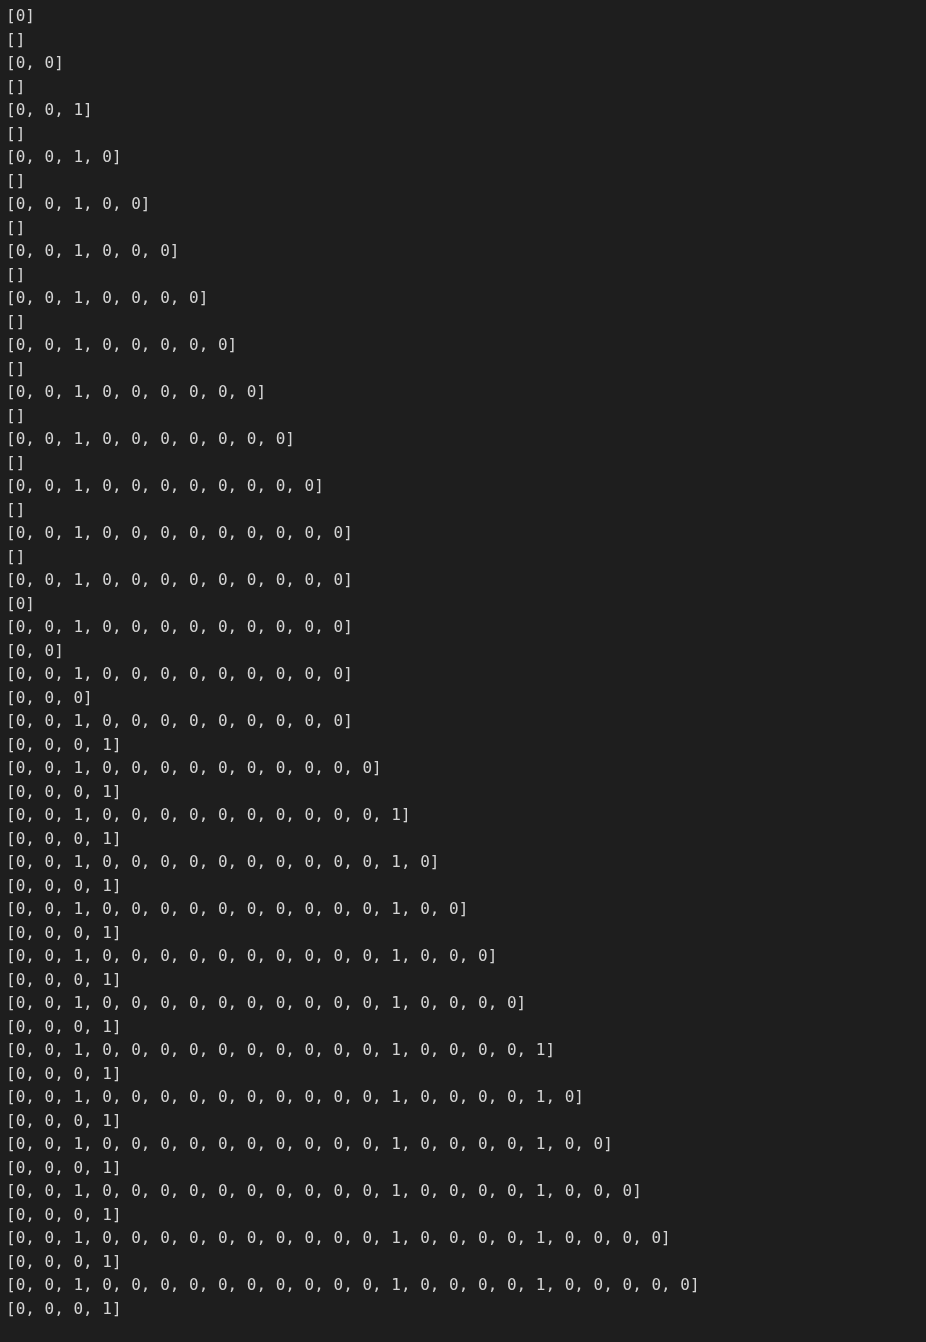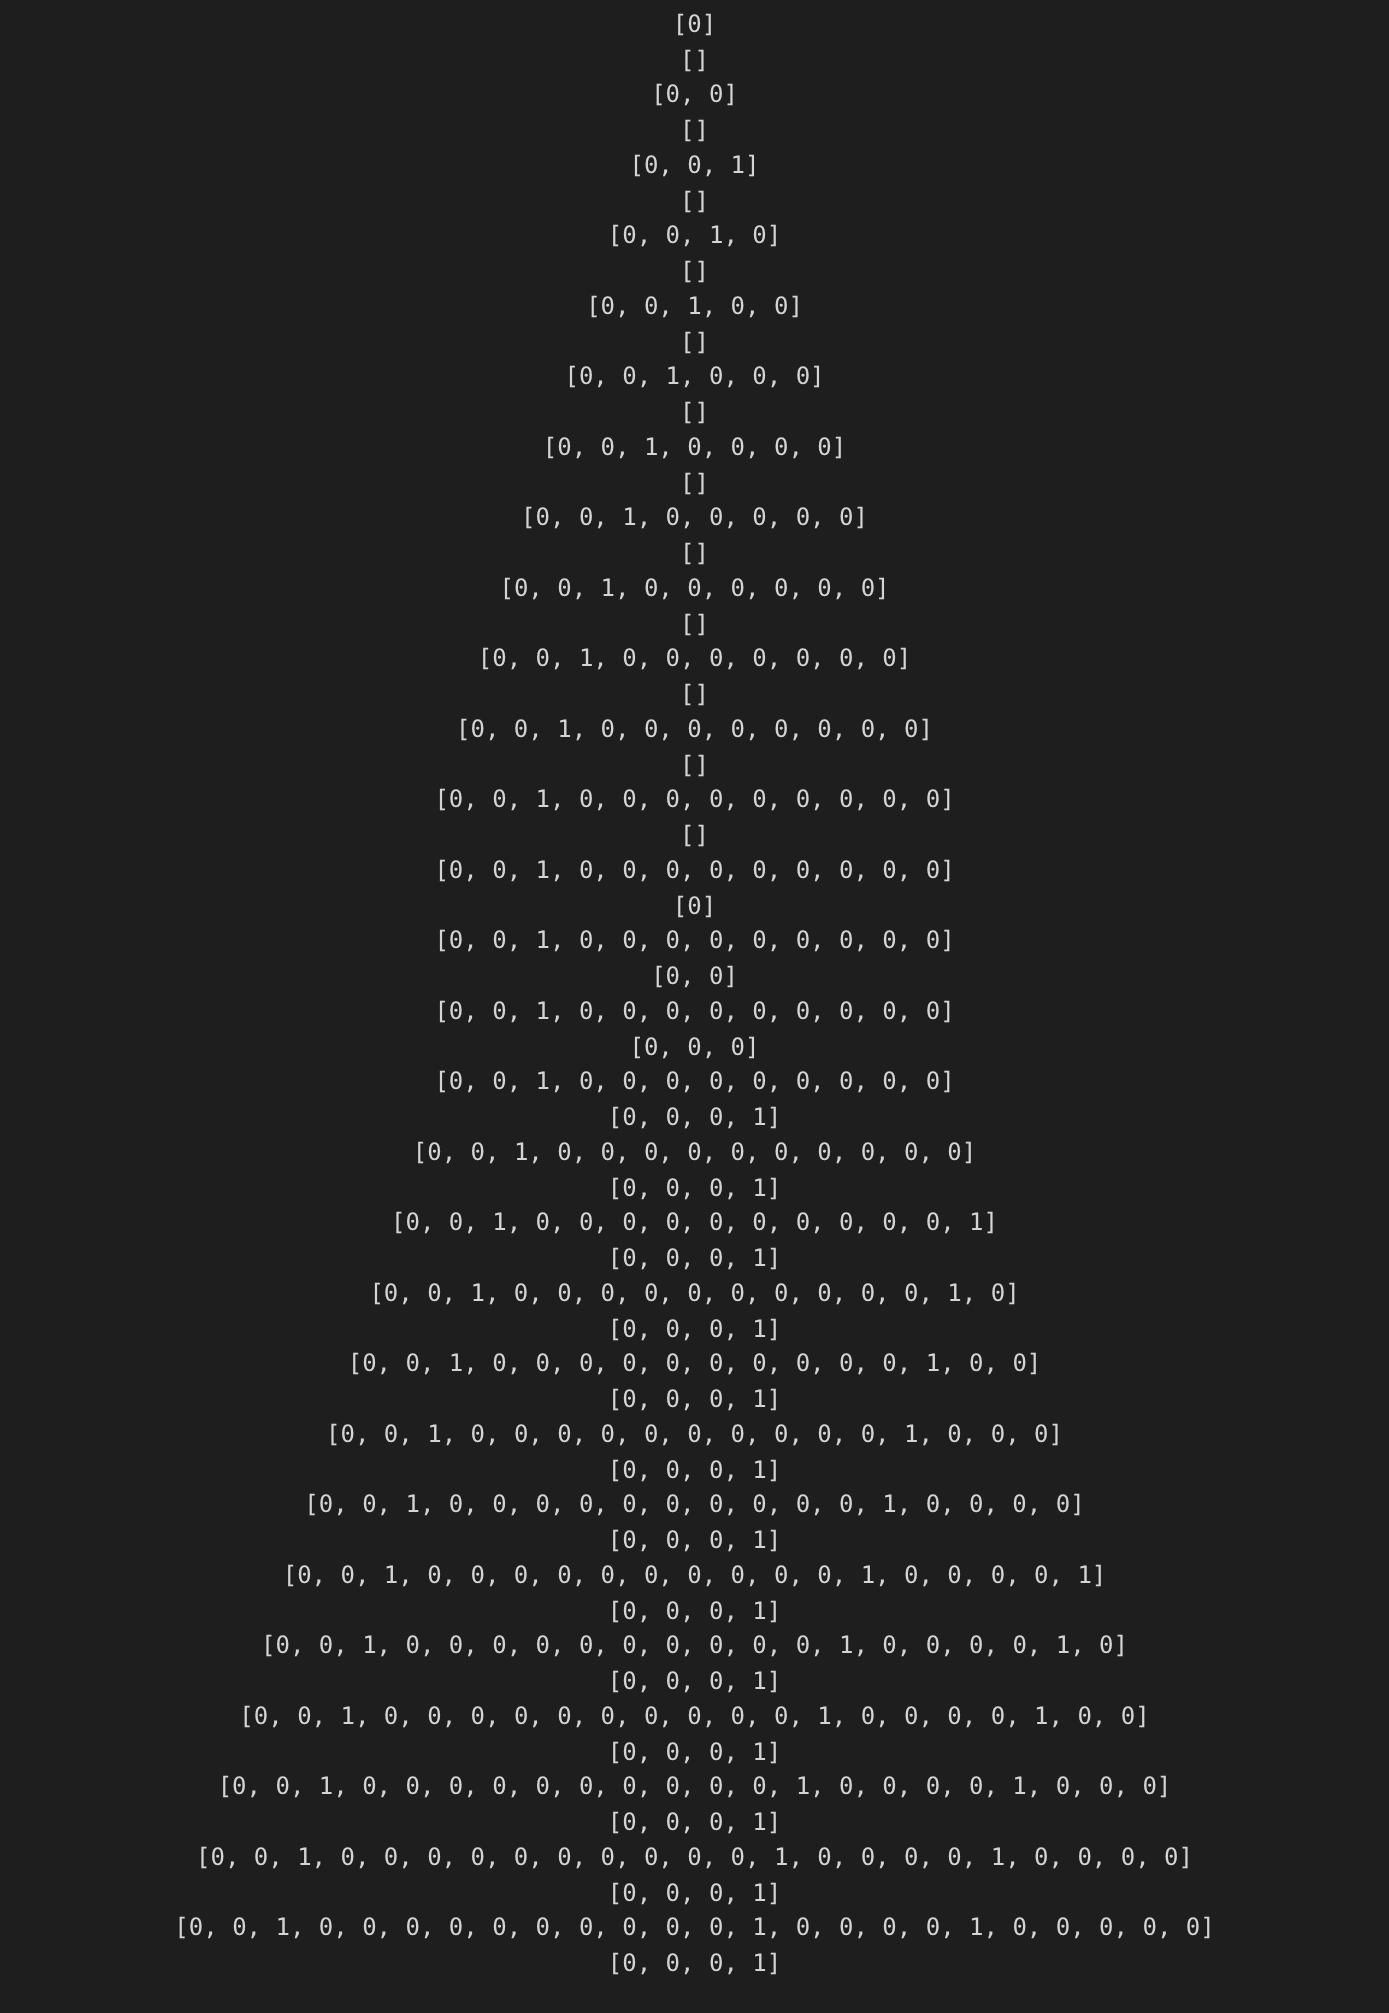--- a/index.html
+++ b/index.html
@@ -16,7 +16,6 @@
     margin: 0;
     padding: 4px 6px;
     white-space: pre;
-    text-align: center;
   }
 </style>
 </head>

